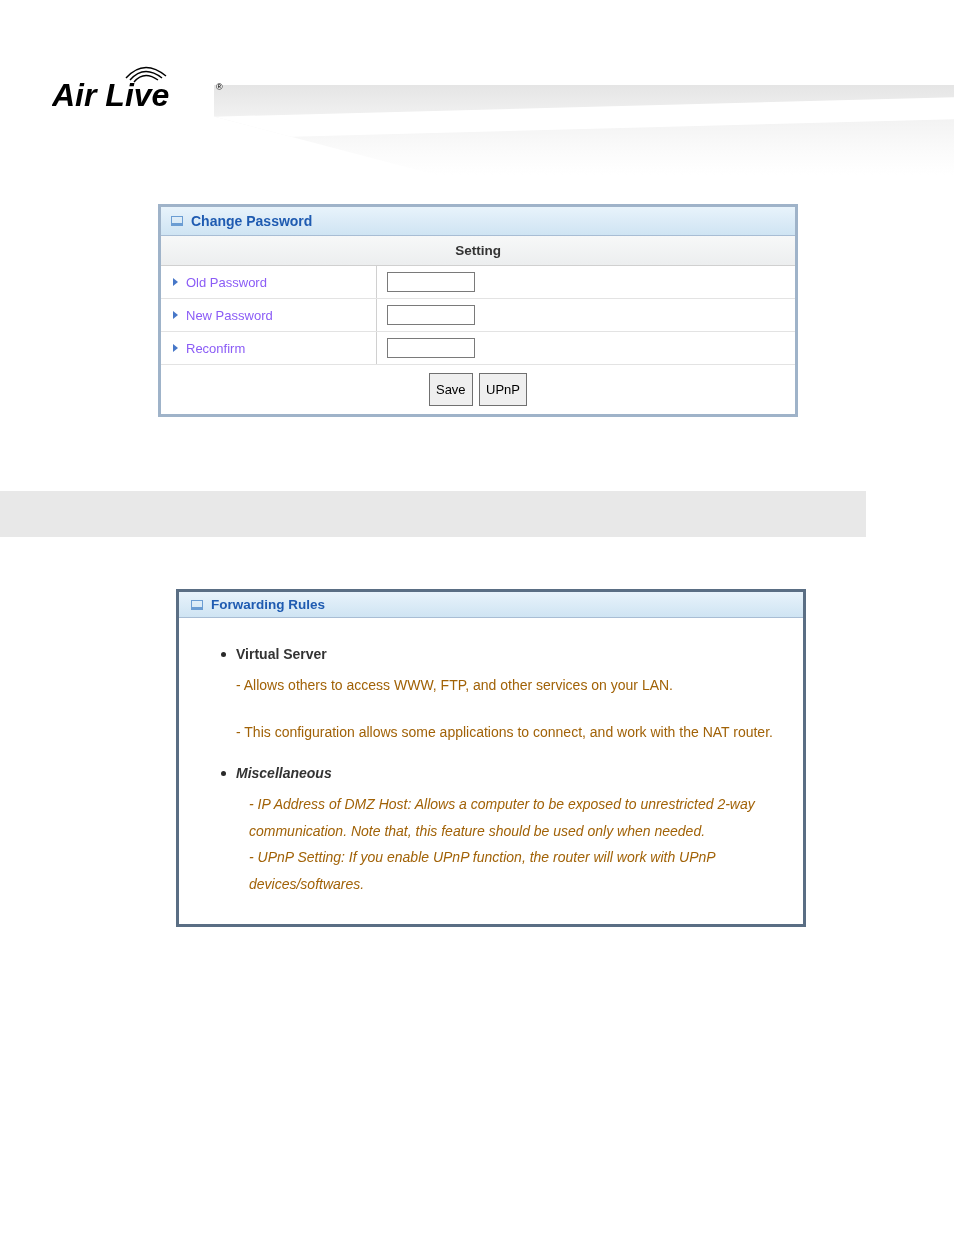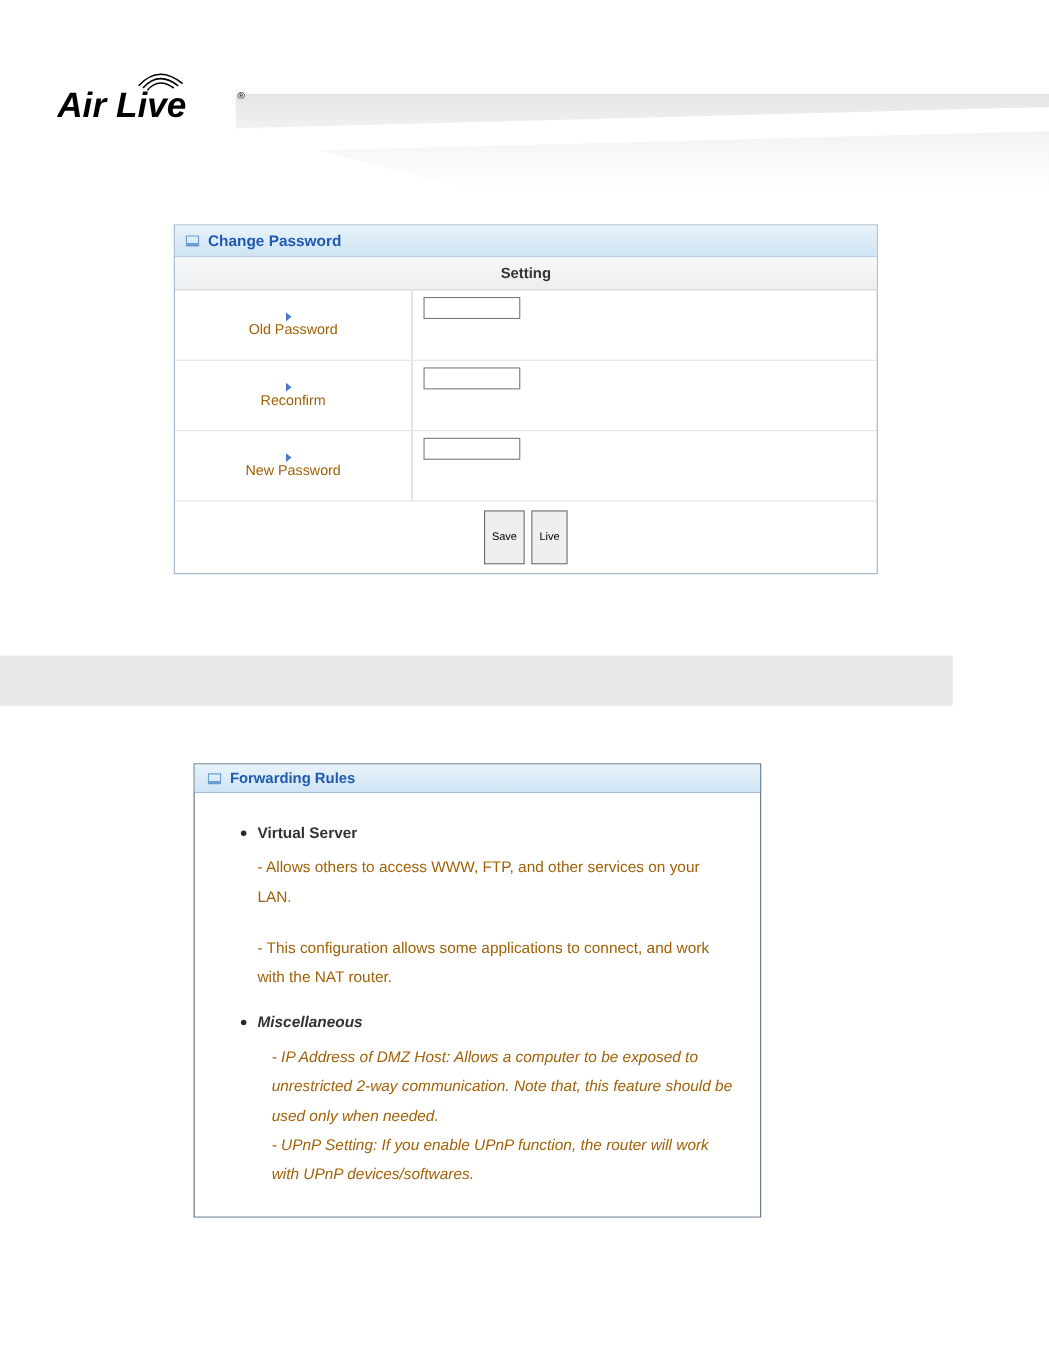--- a/index.html
+++ b/index.html
@@ -43,7 +43,7 @@
 
   
   .panel {
-    border: 1px solid #f9a8d4;
+    border: 3px solid #f9a8d4;
     background: #fff;
   }
   .panel-header {

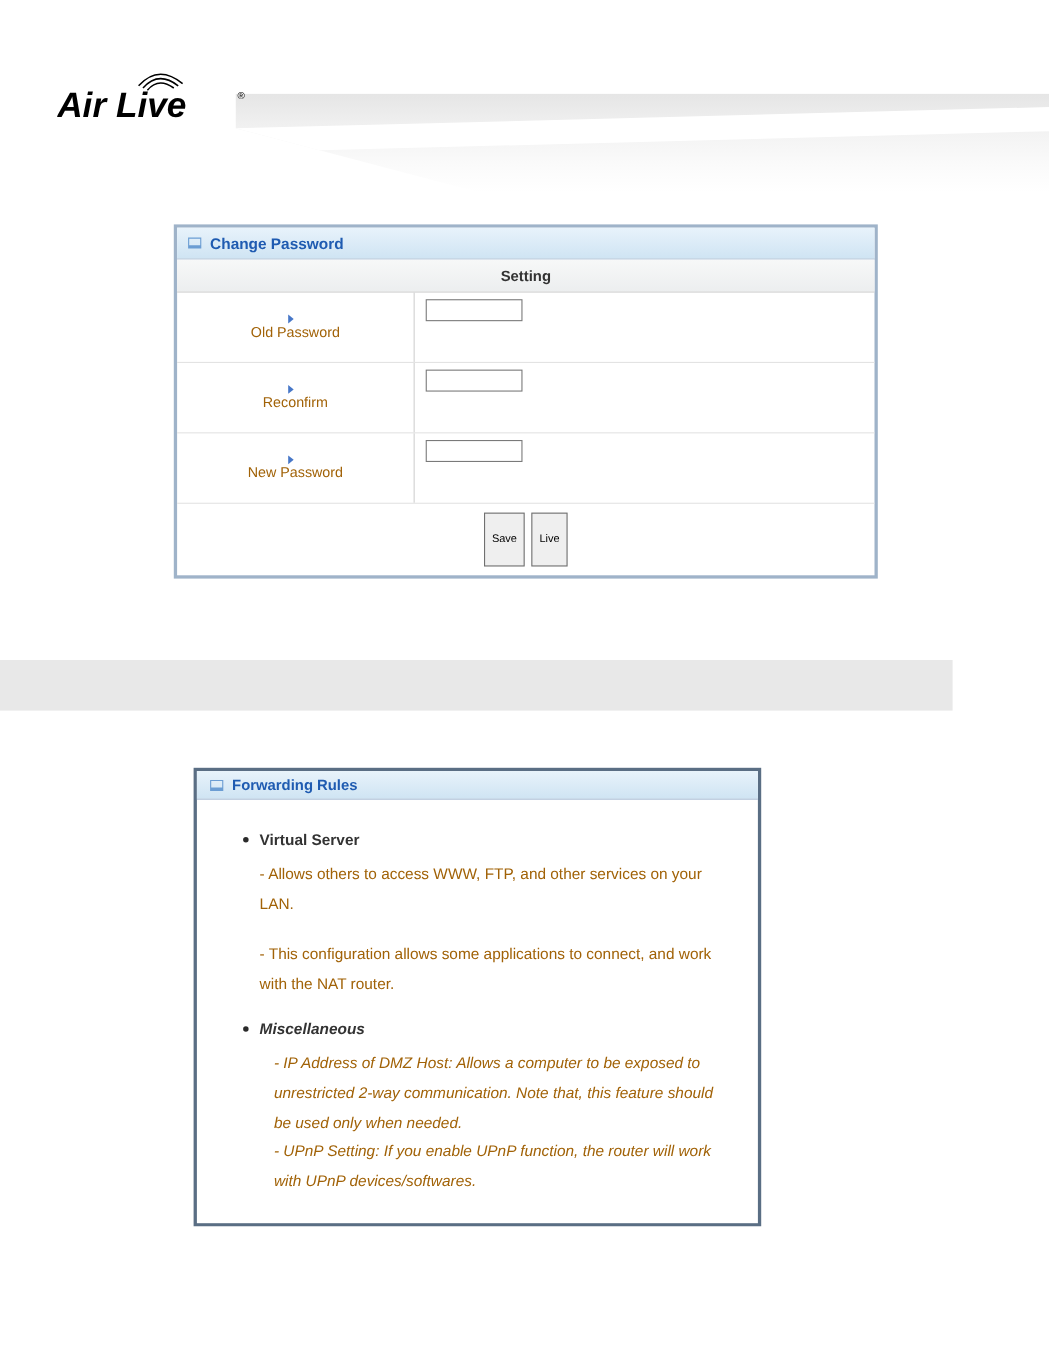--- a/index.html
+++ b/index.html
@@ -103,9 +103,8 @@
     display: flex;
     align-items: center;
     font-size: 13px;
-    color: #a16207;
-    padding: 20px 12px;
-    flex-direction: column;
+    color: #8b5cf6;
+    padding: 8px 12px;
   }
   .row-arrow {
     display: inline-block;

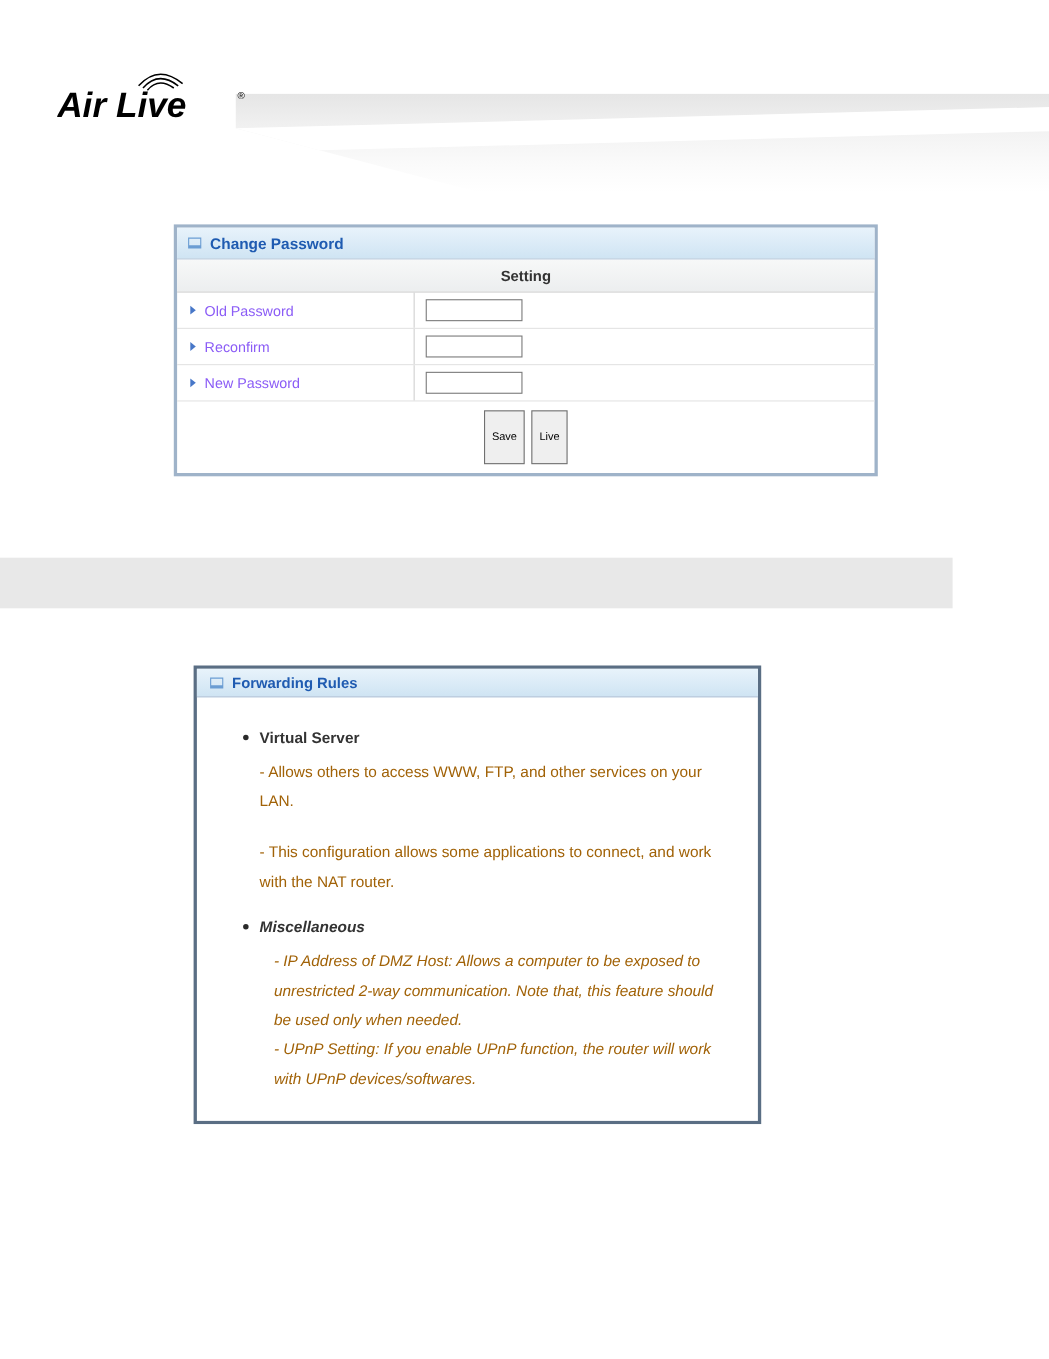--- a/index.html
+++ b/index.html
@@ -225,7 +225,7 @@
     <div class="cp-row">
       <div class="cp-col-item">
         <span class="row-arrow"></span>
-        <span>Reconfirm</span>
+        <span>New Password</span>
       </div>
       <div class="cp-col-setting">
         <input type="password" value="" style="">
@@ -235,7 +235,7 @@
     <div class="cp-row">
       <div class="cp-col-item">
         <span class="row-arrow"></span>
-        <span>New Password</span>
+        <span>Reconfirm</span>
       </div>
       <div class="cp-col-setting">
         <input type="password" value="" style="">

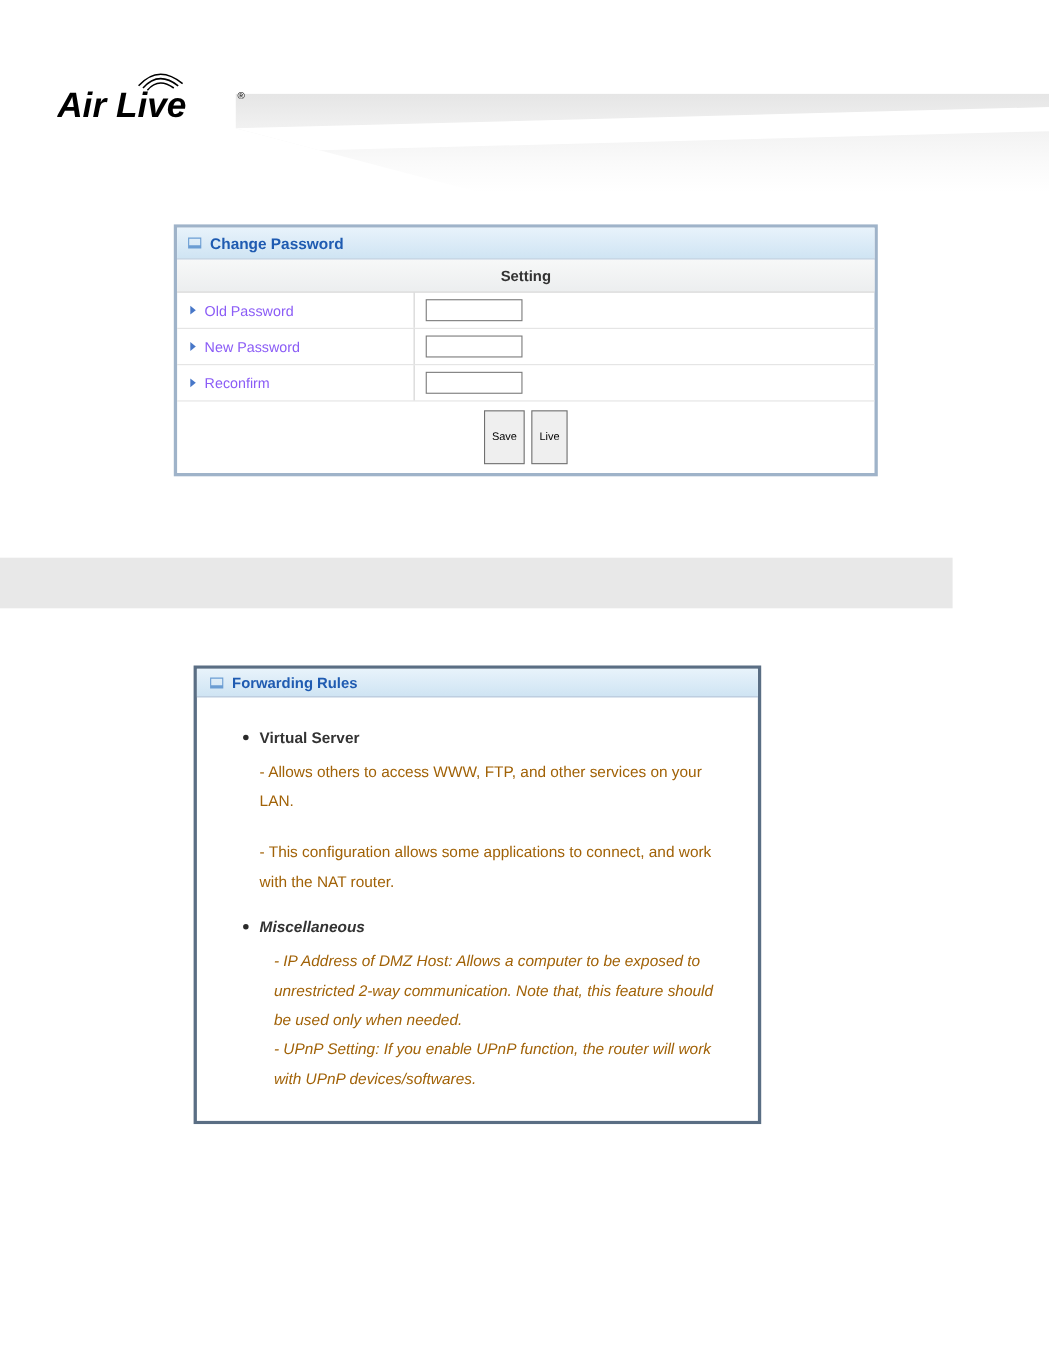--- a/index.html
+++ b/index.html
@@ -129,8 +129,8 @@
     padding: 8px 0;
   }
   .cp-buttons button {
-    font-size: 10px;
-    padding: 18px 6px;
+    font-size: 13px;
+    padding: 8px 6px;
     margin: 0 1px;
     border: 1px solid #707070;
     background: #efefef;

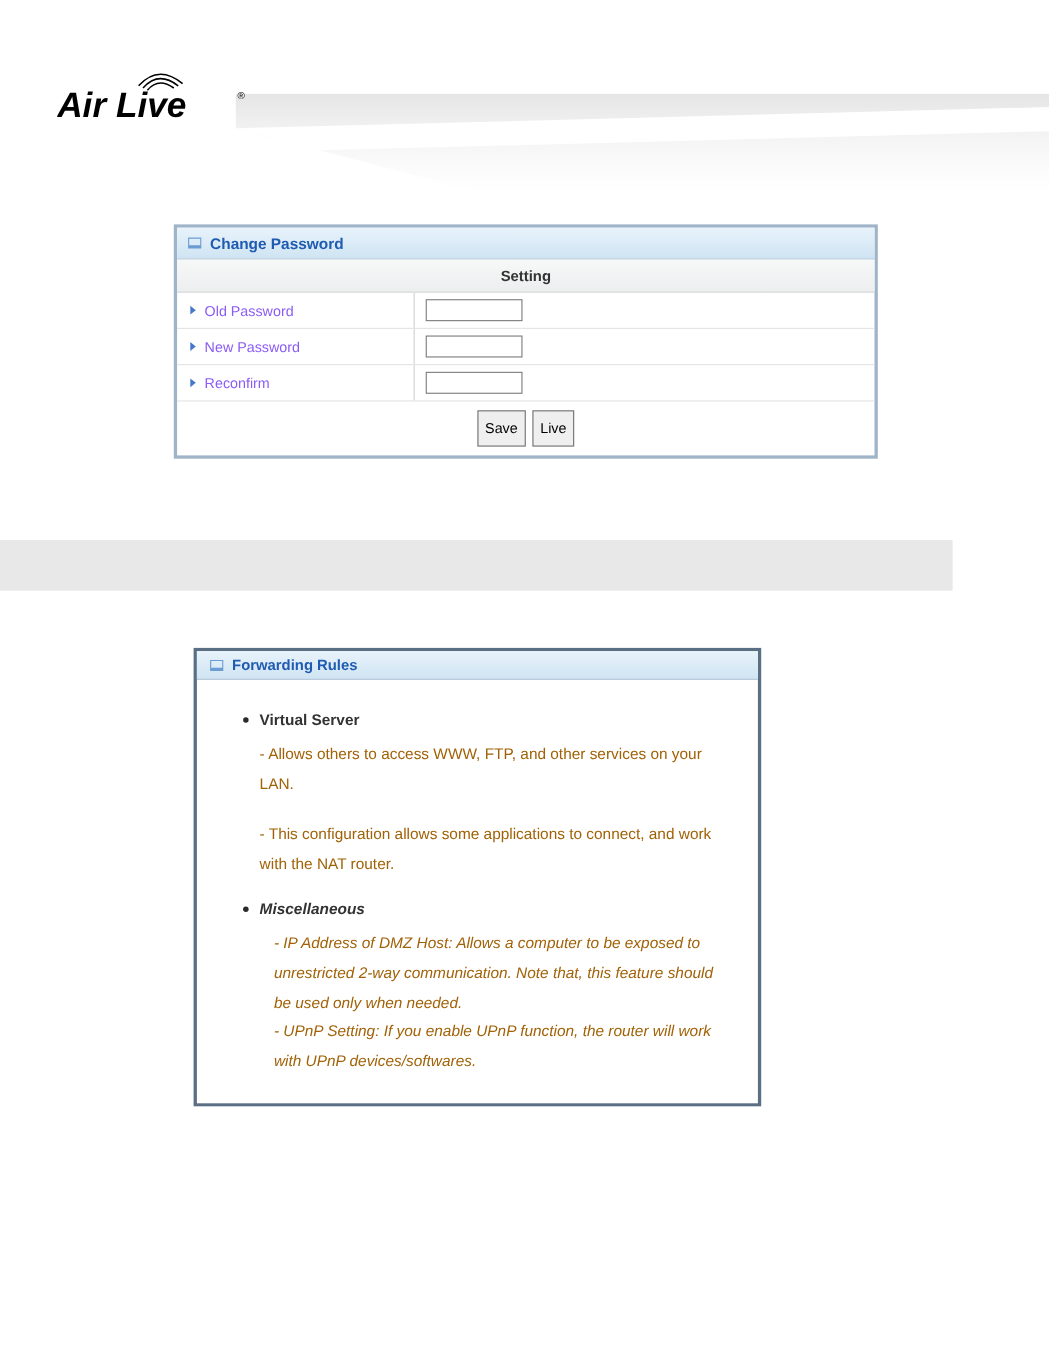--- a/index.html
+++ b/index.html
@@ -244,7 +244,7 @@
 
     <div class="cp-buttons">
       <button>Save</button>
-      <button>Live</button>
+      <button>UPnP</button>
     </div>
   </div>
 </div>

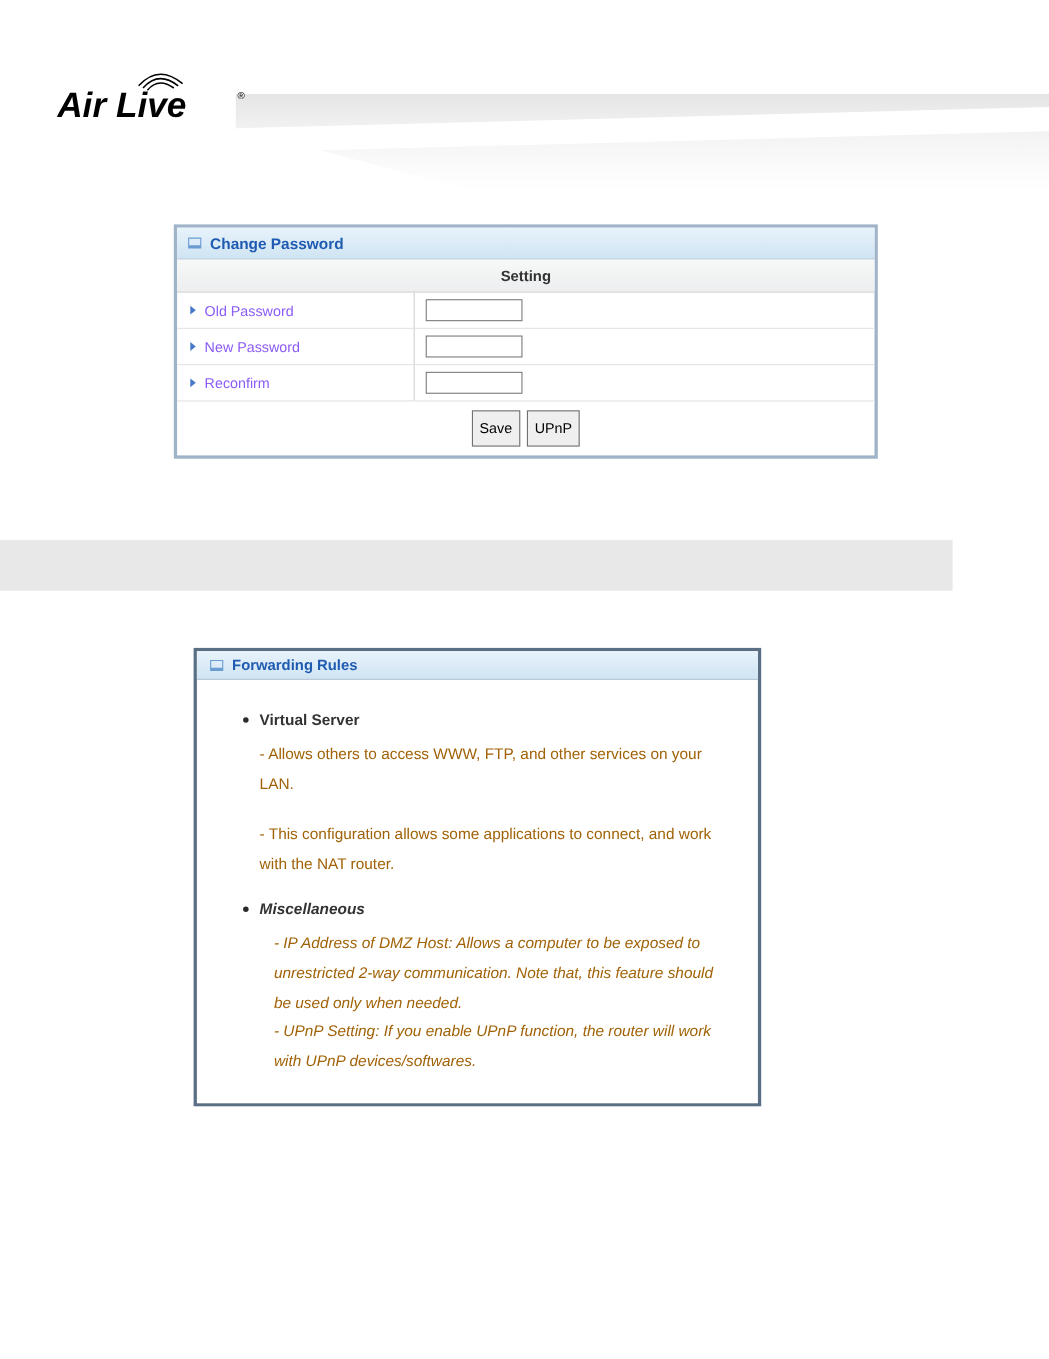--- a/index.html
+++ b/index.html
@@ -148,7 +148,7 @@
 
   
   .panel-forwarding {
-    width: 516px;
+    width: 630px;
     margin-left: 176px;
     border-color: #5a6e84;
   }

